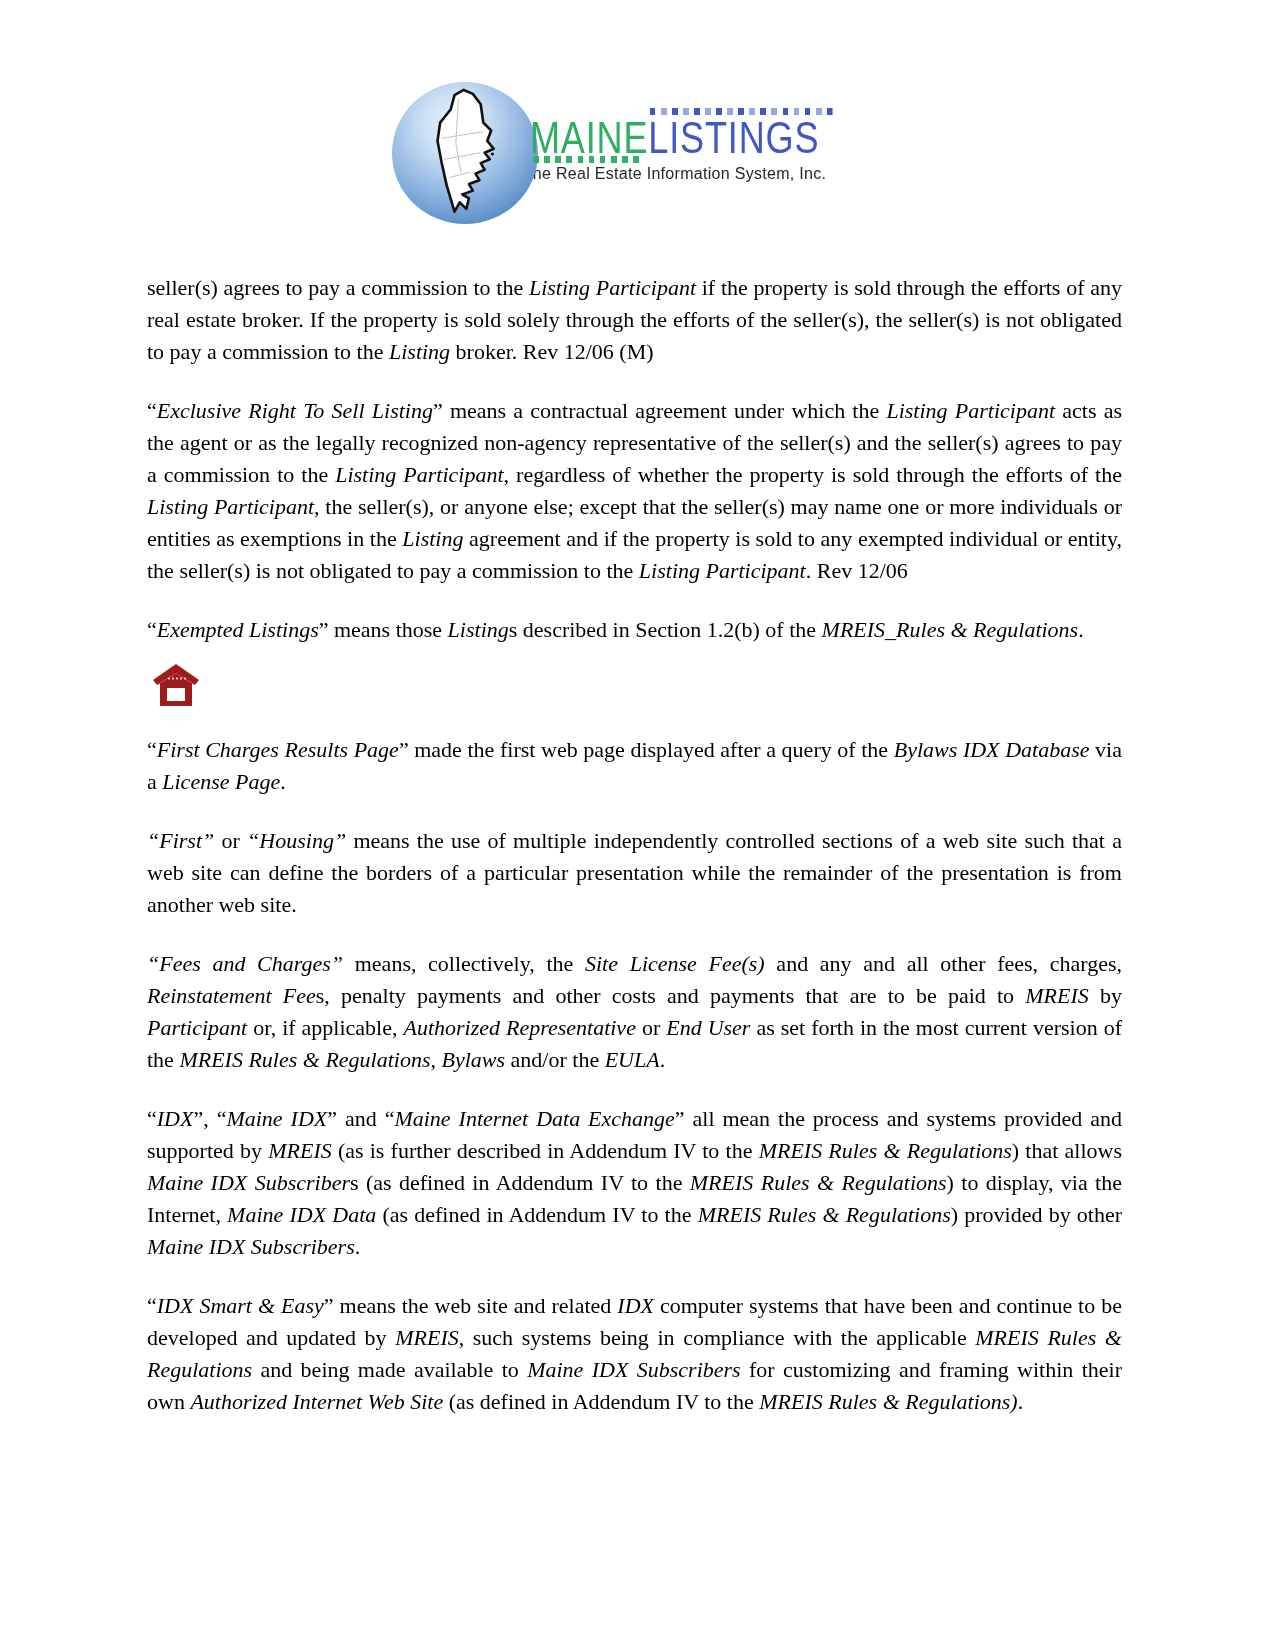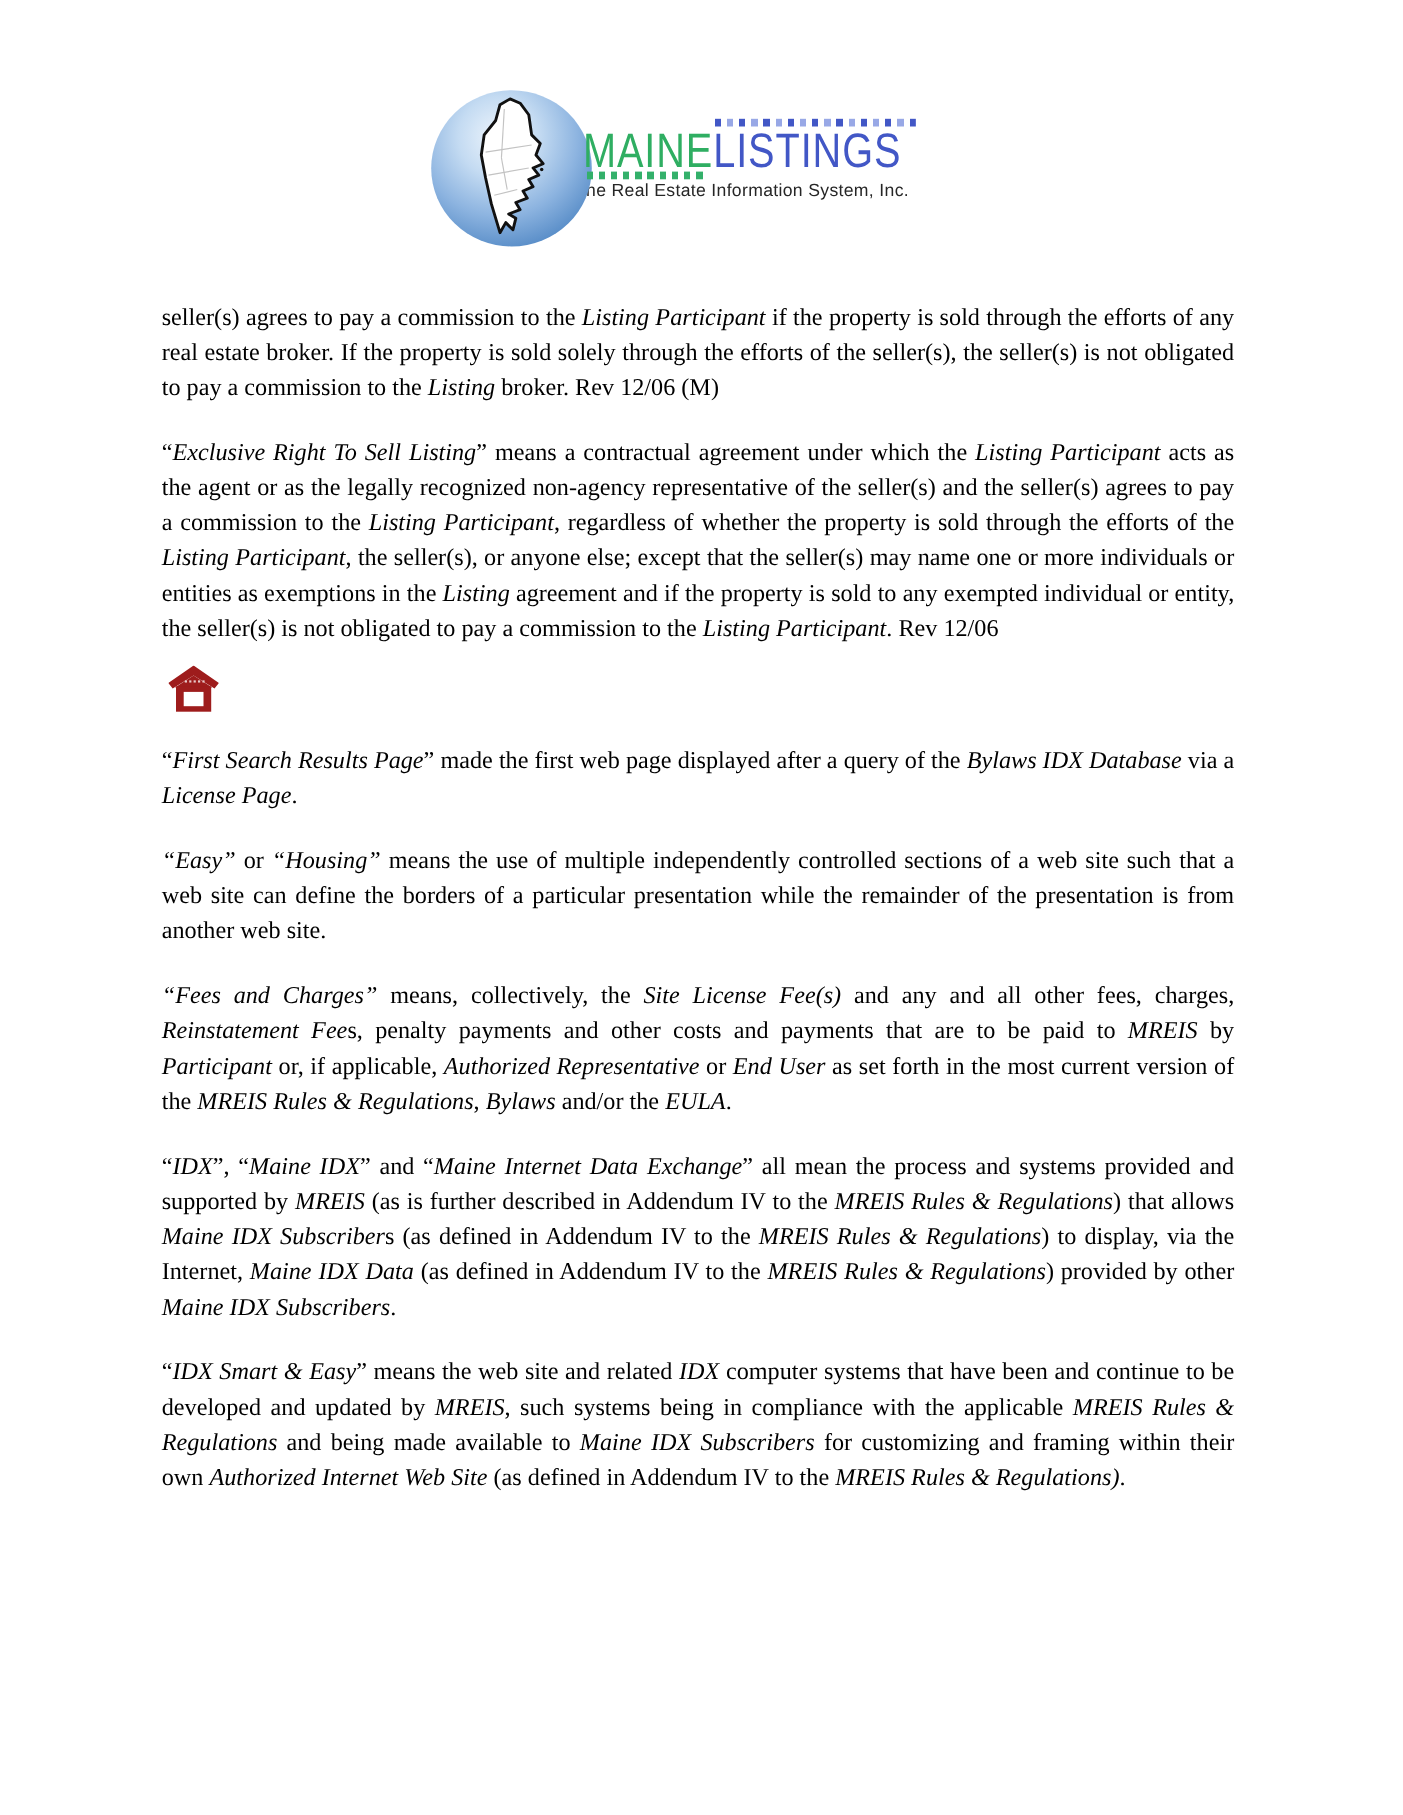--- a/index.html
+++ b/index.html
@@ -118,6 +118,7 @@
   <main class="content">
     <p><span>seller(s) agrees to pay a commission to the </span><i>Listing Participant</i><span> if the property is sold through the efforts of any real estate broker. If the property is sold solely through the efforts of the seller(s), the seller(s) is not obligated to pay a commission to the </span><i>Listing</i><span> broker. Rev 12/06 (M)</span></p>
     <p><span>“</span><i>Exclusive Right To Sell Listing</i><span>” means a contractual agreement under which the </span><i>Listing Participant</i><span>  acts as the agent or as the legally recognized non-agency representative of the seller(s) and the seller(s) agrees to pay a commission to the </span><i>Listing Participant</i><span>, regardless of whether the property is sold through the efforts of the </span><i>Listing Participant</i><span>, the seller(s), or anyone else; except that the seller(s) may name one or more individuals or entities as exemptions in the </span><i>Listing</i><span> agreement and if the property is sold to any exempted individual or entity, the seller(s) is not obligated to pay a commission to the </span><i>Listing Participant</i><span>. Rev 12/06</span></p>
+    <p><span>“</span><i>Exempted Listings</i><span>” means those </span><i>Listing</i><span>s described in Section 1.2(b) of the </span><i>MREIS_Rules &amp; Regulations</i><span>.</span></p>
     <p><svg class="fh-icon" width="46" height="43" viewBox="0 0 46 43">
         <g fill="#9e1c1c">
           <polygon points="23,0 0,16 4,21 23,9 42,21 46,16"></polygon>

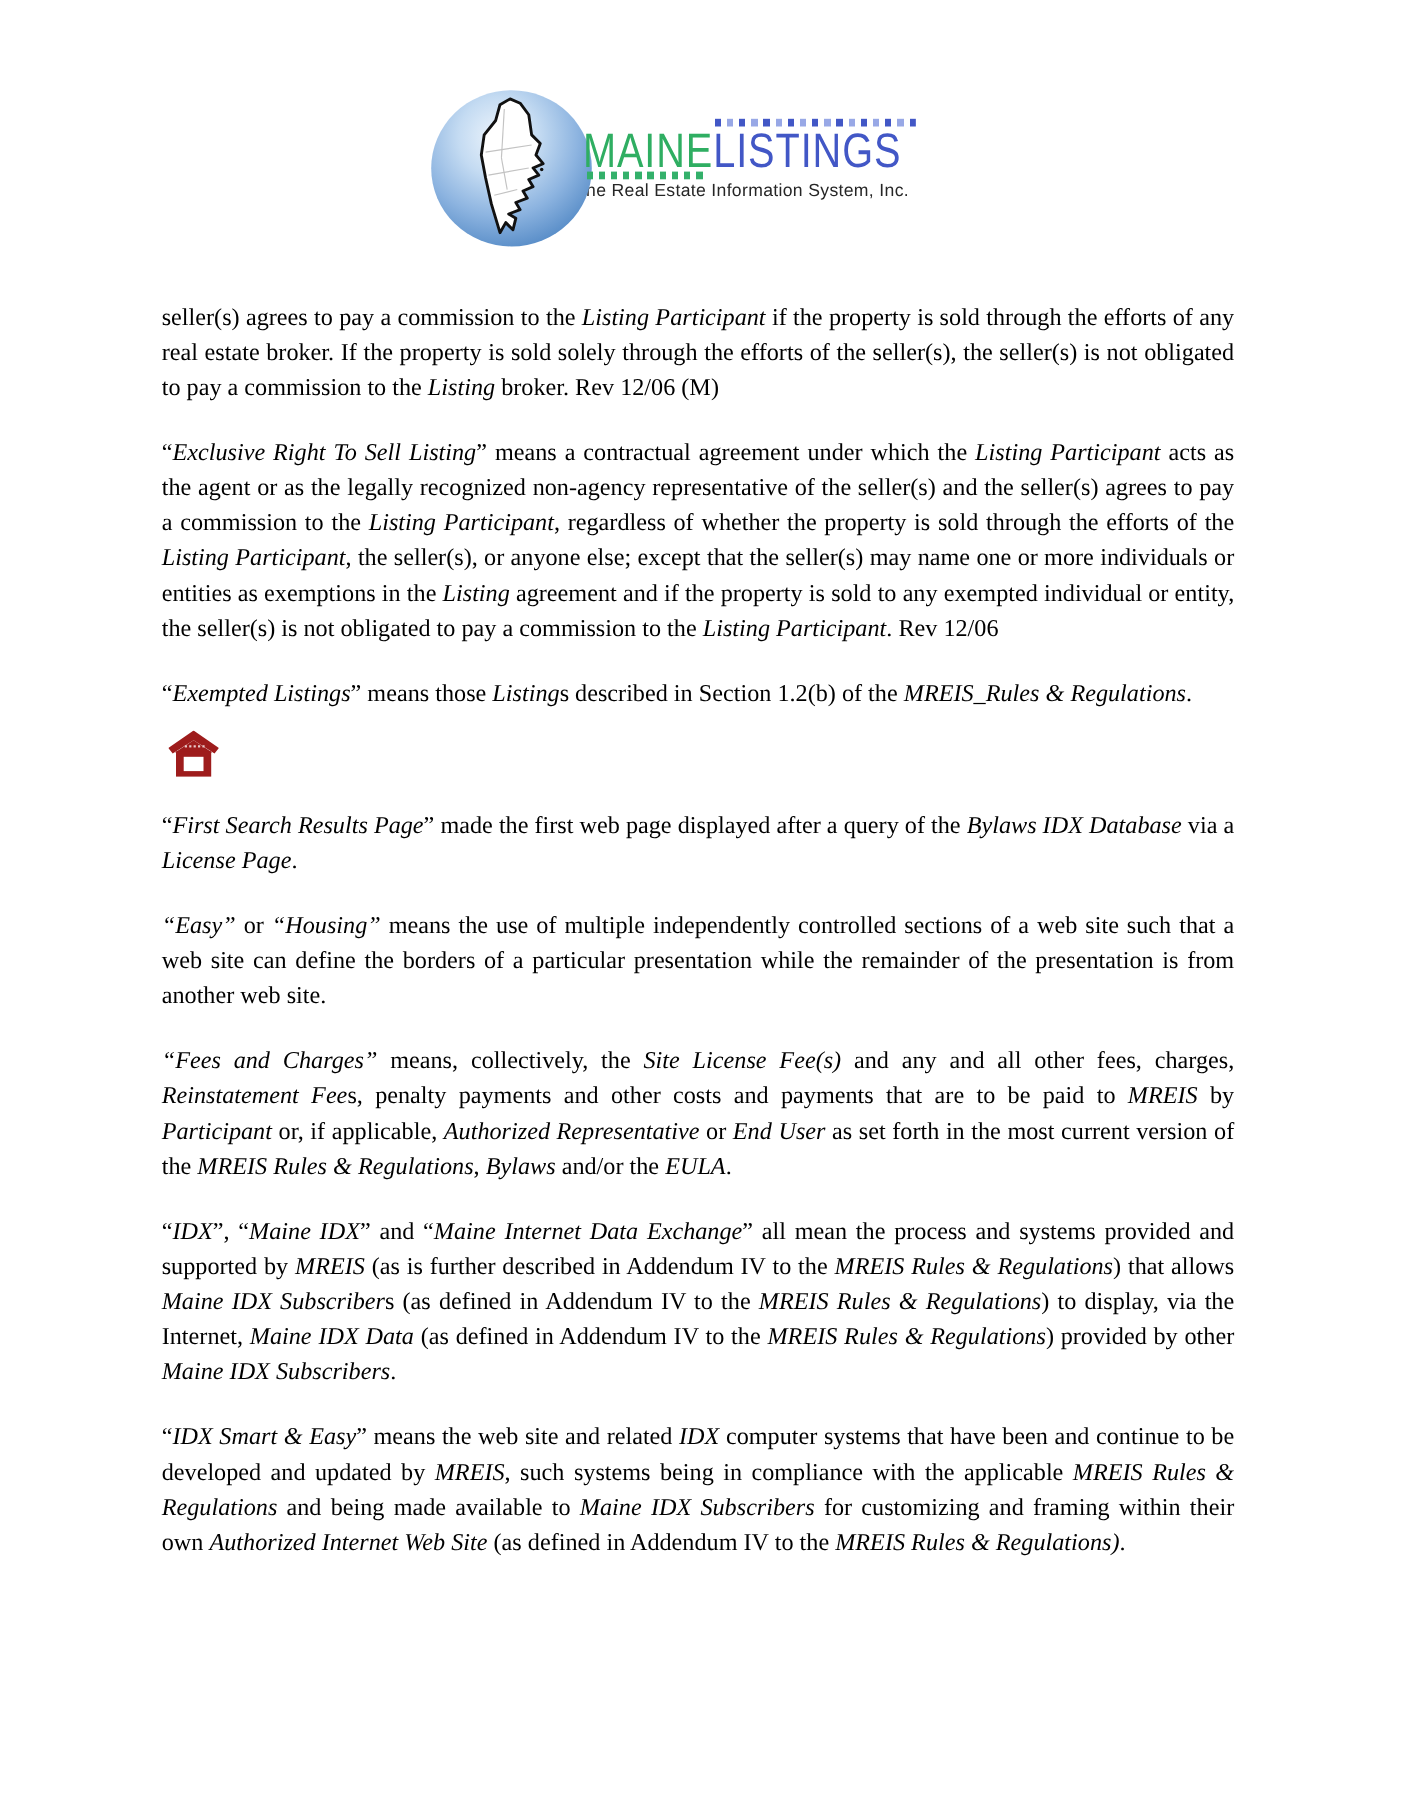--- a/index.html
+++ b/index.html
@@ -134,7 +134,7 @@
           <rect x="31" y="13.5" width="2" height="2"></rect>
         </g>
       </svg></p>
-    <p><span>“</span><i>First Search Results Page</i><span>” made the first web page displayed after a query of the </span><i>Bylaws IDX Database</i><span> via a </span><i>License Page</i><span>.</span></p>
+    <p><span>“</span><i>First Charges Results Page</i><span>” made the first web page displayed after a query of the </span><i>Bylaws IDX Database</i><span> via a </span><i>License Page</i><span>.</span></p>
     <p><i>“Easy”</i><span> or </span><i>“Housing”</i><span> means the use of multiple independently controlled sections of a web site such that a web site can define the borders of a particular presentation while the remainder of the presentation is from another web site.</span></p>
     <p><i>“Fees and Charges”</i><span> means, collectively, the </span><i>Site License Fee(s)</i><span> and any and all other fees, charges, </span><i>Reinstatement Fee</i><span>s, penalty payments and other costs and payments that are to be paid to </span><i>MREIS</i><span> by </span><i>Participant</i><span> or, if applicable, </span><i>Authorized Representative</i><span> or </span><i>End User</i><span> as set forth in the most current version of the </span><i>MREIS Rules &amp; Regulations</i><span>, </span><i>Bylaws</i><span> and/or the </span><i>EULA</i><span>.</span></p>
     <p><span>“</span><i>IDX</i><span>”, “</span><i>Maine IDX</i><span>” and “</span><i>Maine Internet Data Exchange</i><span>” all mean the process and systems provided and supported by </span><i>MREIS</i><span> (as is further described in Addendum IV to the </span><i>MREIS Rules &amp; Regulations</i><span>) that allows </span><i>Maine IDX Subscriber</i><span>s (as defined in Addendum IV to the </span><i>MREIS Rules &amp; Regulations</i><span>) to display, via the Internet, </span><i>Maine IDX Data</i><span> (as defined in Addendum IV to the </span><i>MREIS Rules &amp; Regulations</i><span>) provided by other </span><i>Maine IDX Subscribers</i><span>.</span></p>

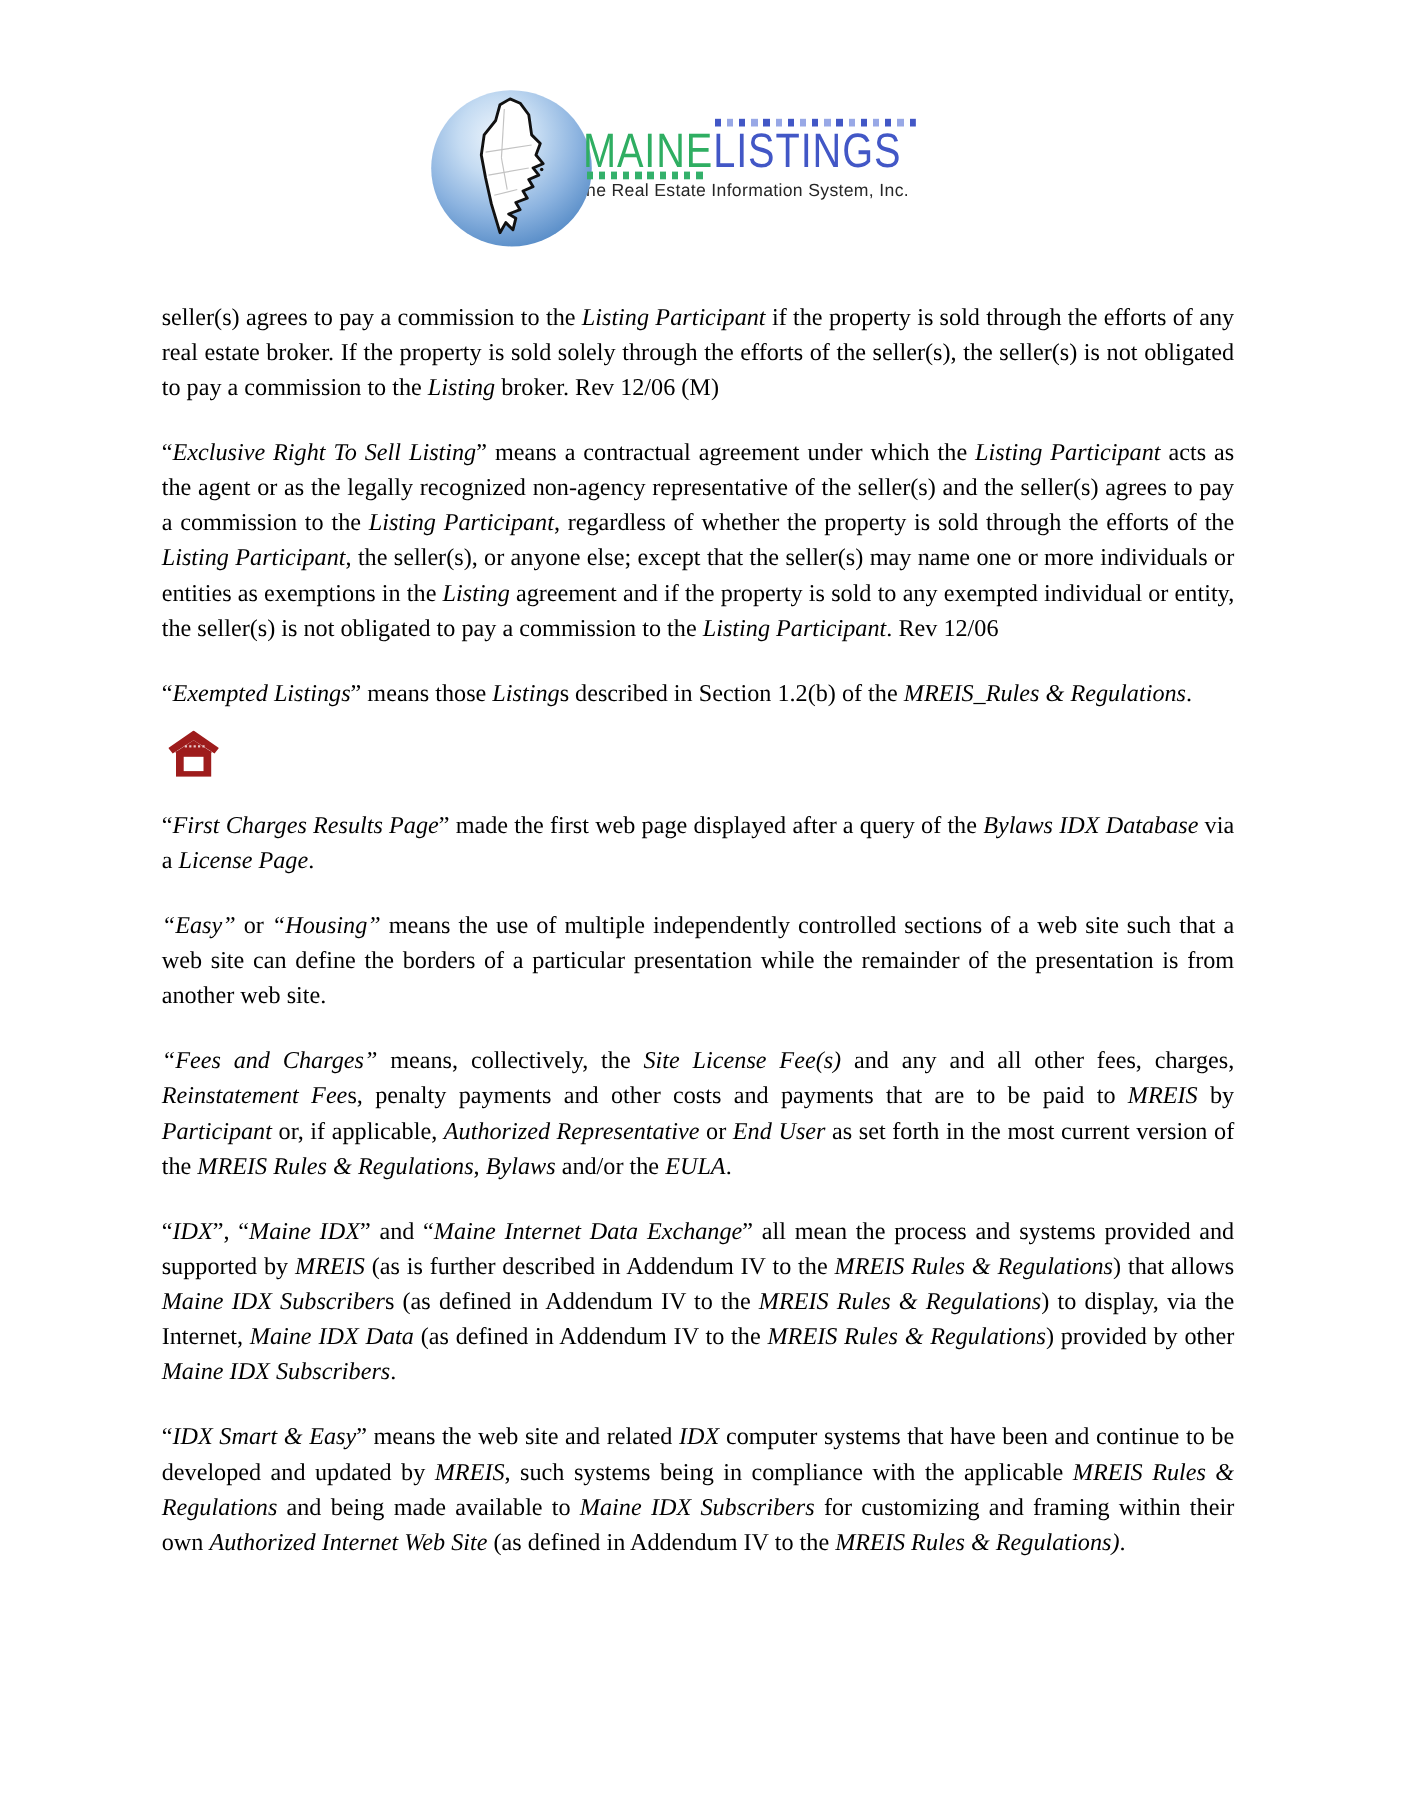--- a/index.html
+++ b/index.html
@@ -135,7 +135,7 @@
         </g>
       </svg></p>
     <p><span>“</span><i>First Charges Results Page</i><span>” made the first web page displayed after a query of the </span><i>Bylaws IDX Database</i><span> via a </span><i>License Page</i><span>.</span></p>
-    <p><i>“Easy”</i><span> or </span><i>“Housing”</i><span> means the use of multiple independently controlled sections of a web site such that a web site can define the borders of a particular presentation while the remainder of the presentation is from another web site.</span></p>
+    <p><i>“First”</i><span> or </span><i>“Housing”</i><span> means the use of multiple independently controlled sections of a web site such that a web site can define the borders of a particular presentation while the remainder of the presentation is from another web site.</span></p>
     <p><i>“Fees and Charges”</i><span> means, collectively, the </span><i>Site License Fee(s)</i><span> and any and all other fees, charges, </span><i>Reinstatement Fee</i><span>s, penalty payments and other costs and payments that are to be paid to </span><i>MREIS</i><span> by </span><i>Participant</i><span> or, if applicable, </span><i>Authorized Representative</i><span> or </span><i>End User</i><span> as set forth in the most current version of the </span><i>MREIS Rules &amp; Regulations</i><span>, </span><i>Bylaws</i><span> and/or the </span><i>EULA</i><span>.</span></p>
     <p><span>“</span><i>IDX</i><span>”, “</span><i>Maine IDX</i><span>” and “</span><i>Maine Internet Data Exchange</i><span>” all mean the process and systems provided and supported by </span><i>MREIS</i><span> (as is further described in Addendum IV to the </span><i>MREIS Rules &amp; Regulations</i><span>) that allows </span><i>Maine IDX Subscriber</i><span>s (as defined in Addendum IV to the </span><i>MREIS Rules &amp; Regulations</i><span>) to display, via the Internet, </span><i>Maine IDX Data</i><span> (as defined in Addendum IV to the </span><i>MREIS Rules &amp; Regulations</i><span>) provided by other </span><i>Maine IDX Subscribers</i><span>.</span></p>
     <p><span>“</span><i>IDX Smart &amp; Easy</i><span>” means the web site and related </span><i>IDX</i><span> computer systems that have been and continue to be developed and updated by </span><i>MREIS</i><span>, such systems being in compliance with the applicable </span><i>MREIS Rules &amp; Regulations</i><span> and being made available to </span><i>Maine IDX Subscribers</i><span> for customizing and framing within their own </span><i>Authorized Internet Web Site</i><span> (as defined in Addendum IV to the </span><i>MREIS Rules &amp; Regulations)</i><span>.</span></p>

